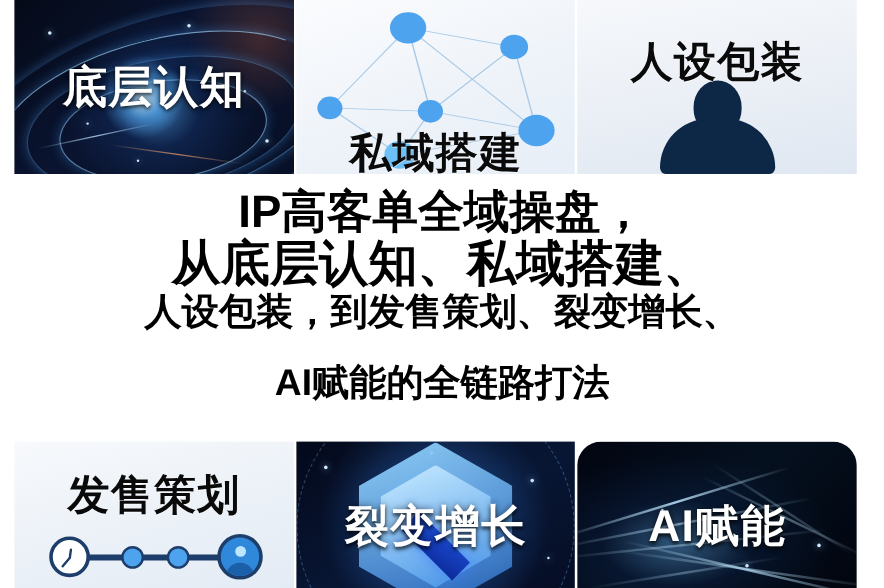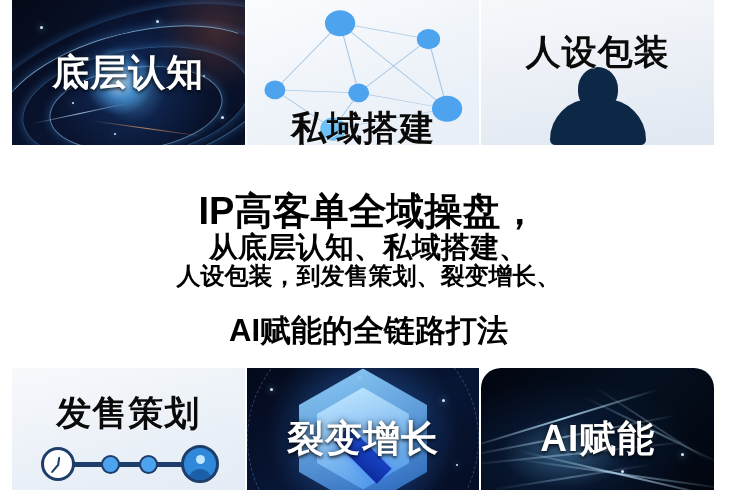--- a/index.html
+++ b/index.html
@@ -254,7 +254,7 @@
     display:flex;
     flex-direction:column;
     align-items:center;
-    justify-content:flex-end;
+    justify-content:center;
     z-index:40;
   }
   .t-line{

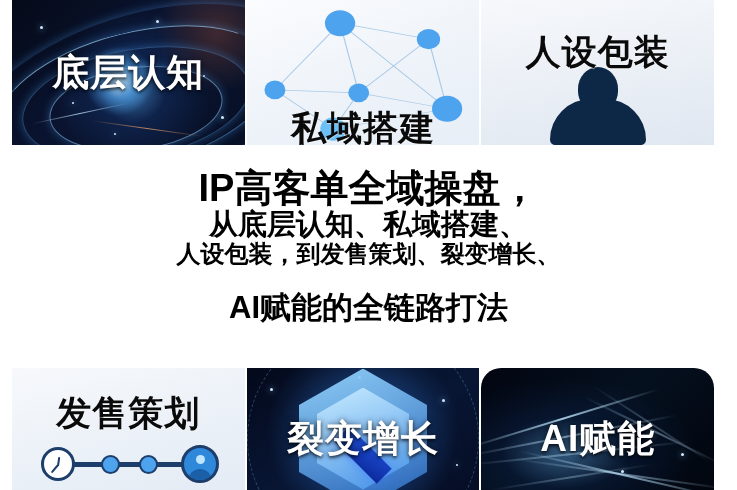--- a/index.html
+++ b/index.html
@@ -265,7 +265,7 @@
     letter-spacing:0;
   }
   .t-line.l1{font-size:38px;line-height:1.06;}
-  .t-line.l2{font-size:29px;line-height:1.12;}
+  .t-line.l2{font-size:41px;line-height:1.12;}
   .t-line.l3{font-size:24px;line-height:1.12;}
   .t-line.l4{font-size:31px;line-height:1.12;margin-top:24px;}
 </style>

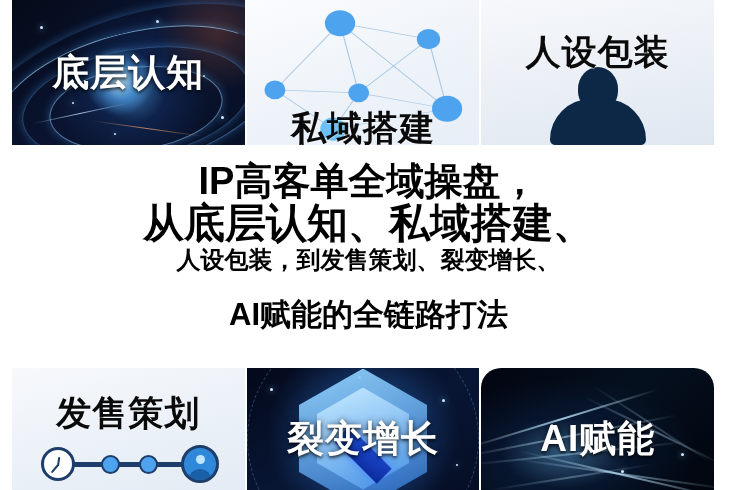--- a/index.html
+++ b/index.html
@@ -266,7 +266,7 @@
   }
   .t-line.l1{font-size:38px;line-height:1.06;}
   .t-line.l2{font-size:41px;line-height:1.12;}
-  .t-line.l3{font-size:24px;line-height:1.12;}
+  .t-line.l3{font-size:31px;line-height:1.12;}
   .t-line.l4{font-size:31px;line-height:1.12;margin-top:24px;}
 </style>
 </head>

